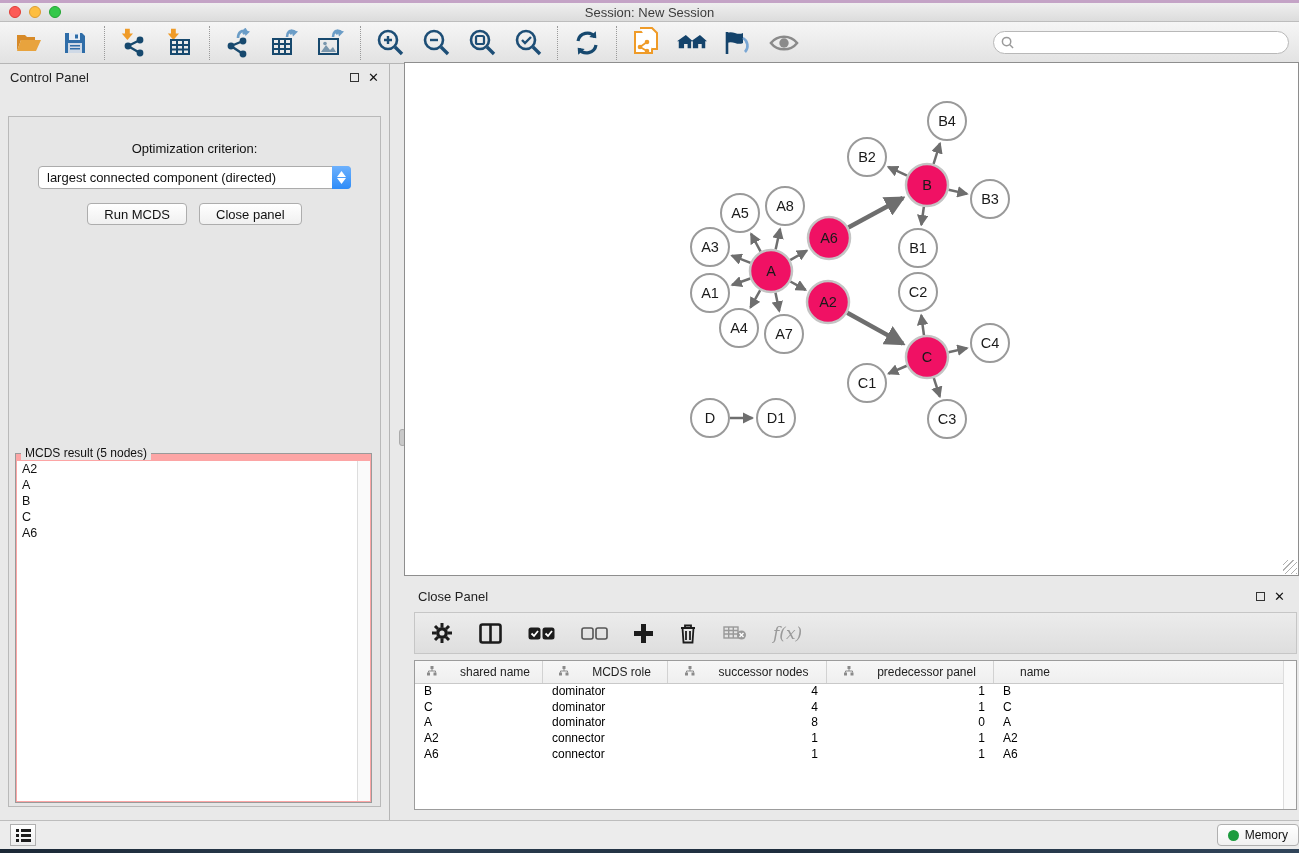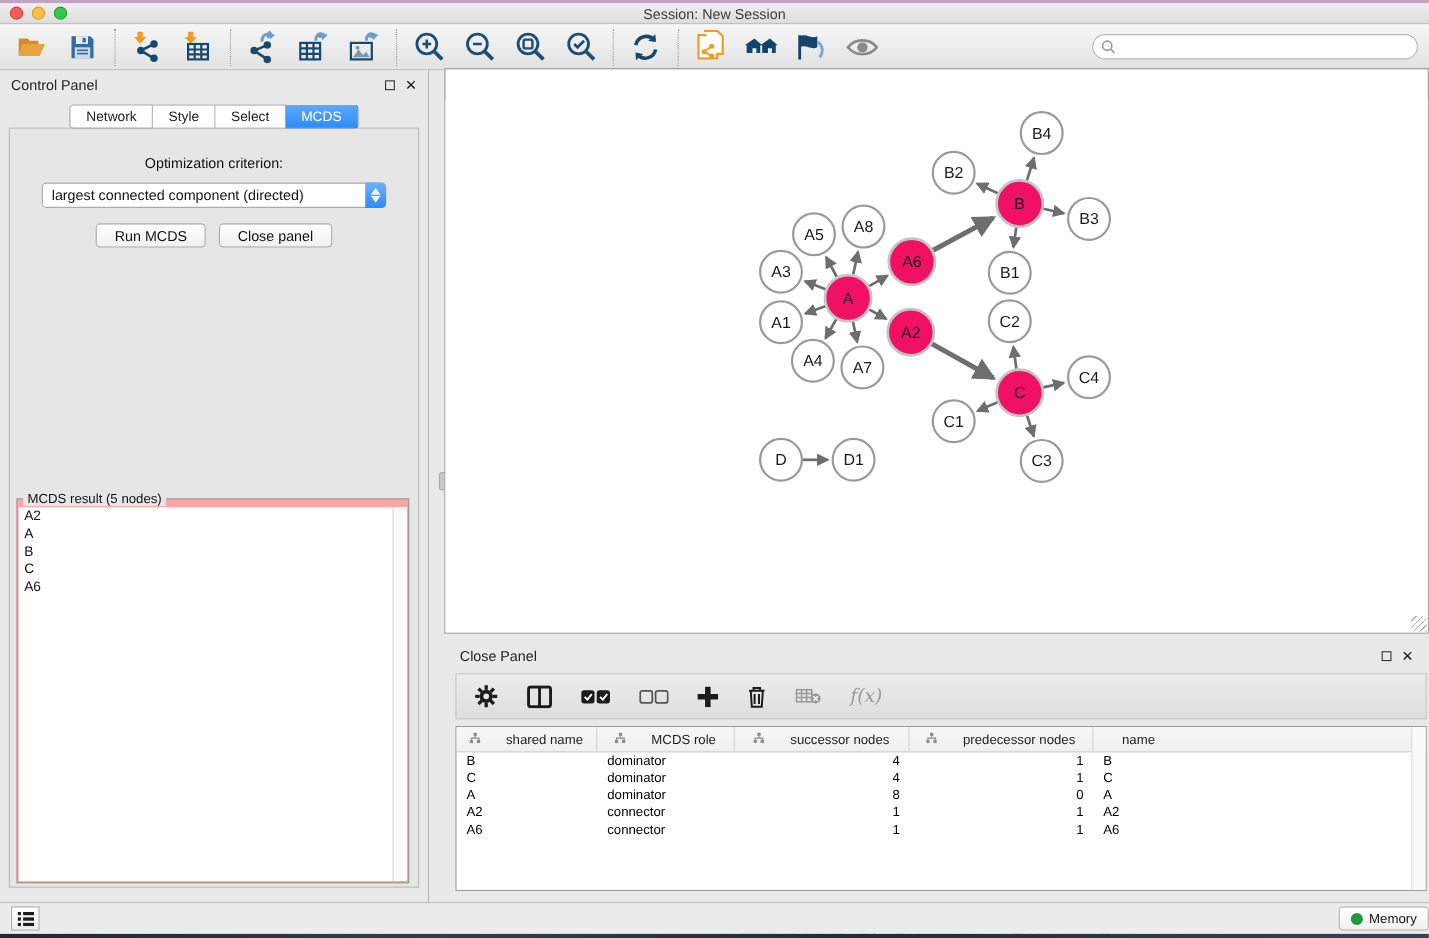--- a/index.html
+++ b/index.html
@@ -299,12 +299,6 @@
       <span class="close-icon">✕</span>
     </span>
   </div>
-  <div class="cp-tabs">
-    <div class="seg-tab">Network</div>
-    <div class="seg-tab">Style</div>
-    <div class="seg-tab">Select</div>
-    <div class="seg-tab active">MCDS</div>
-  </div>
   <div class="cp-body">
     <div class="opt-label">Optimization criterion:</div>
     <div class="criterion-select">

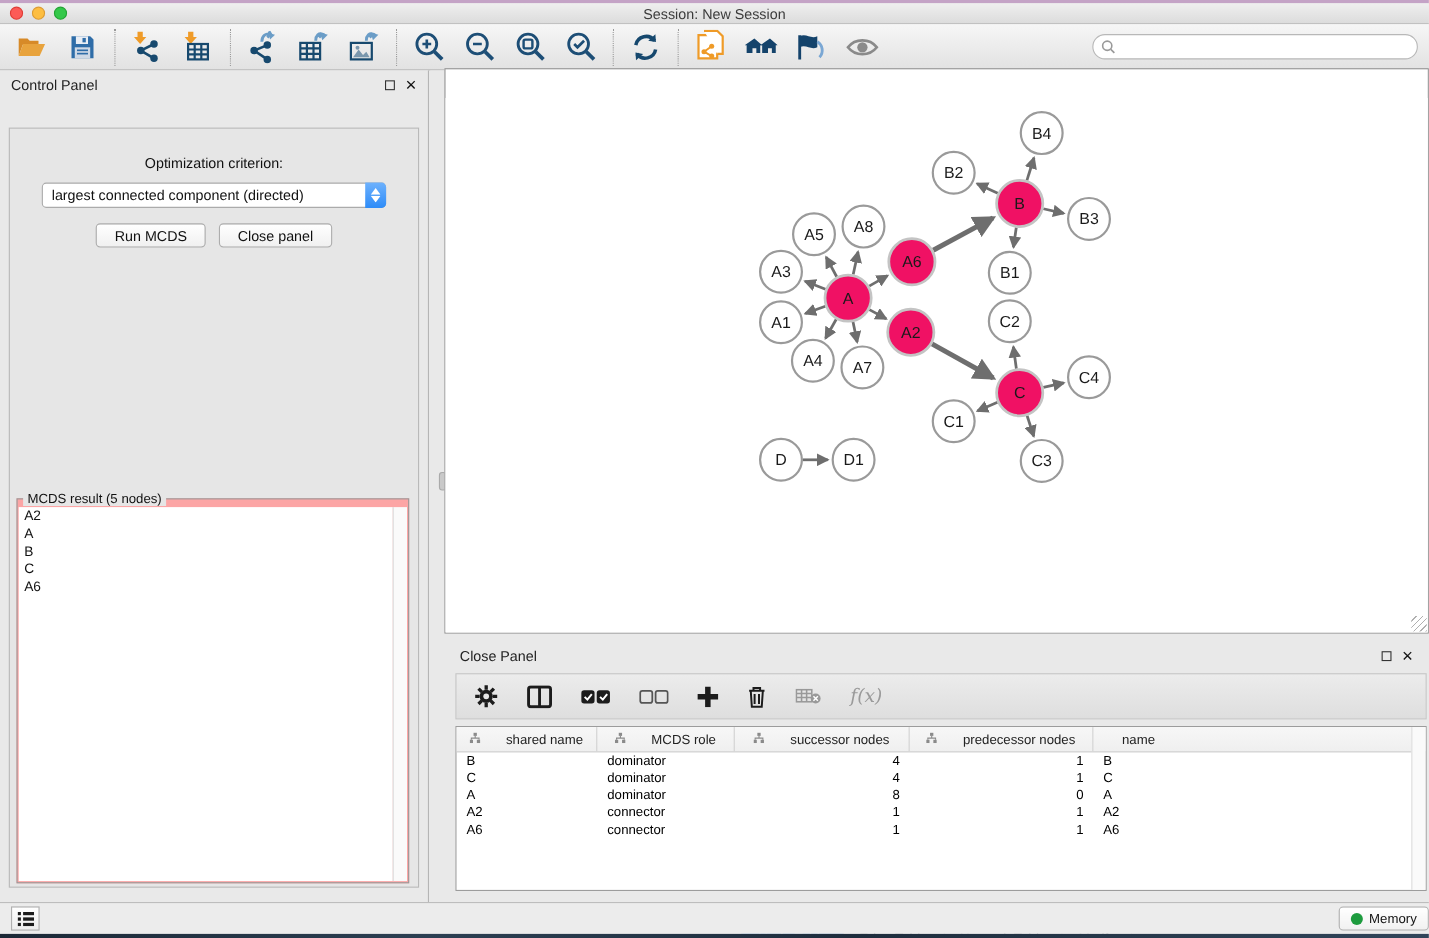--- a/index.html
+++ b/index.html
@@ -569,7 +569,7 @@
                   <path d="M5 3 v2 M1.5 6.5 v-1.5 h7 v1.5" stroke="#8a8a8a" stroke-width="1" fill="none"></path>
                 </g>
               </svg></span>
-            <span>predecessor nodes</span>
+            <span>predecessor panel</span>
           </div>
           <div class="th-cell">
             <span>name</span>

